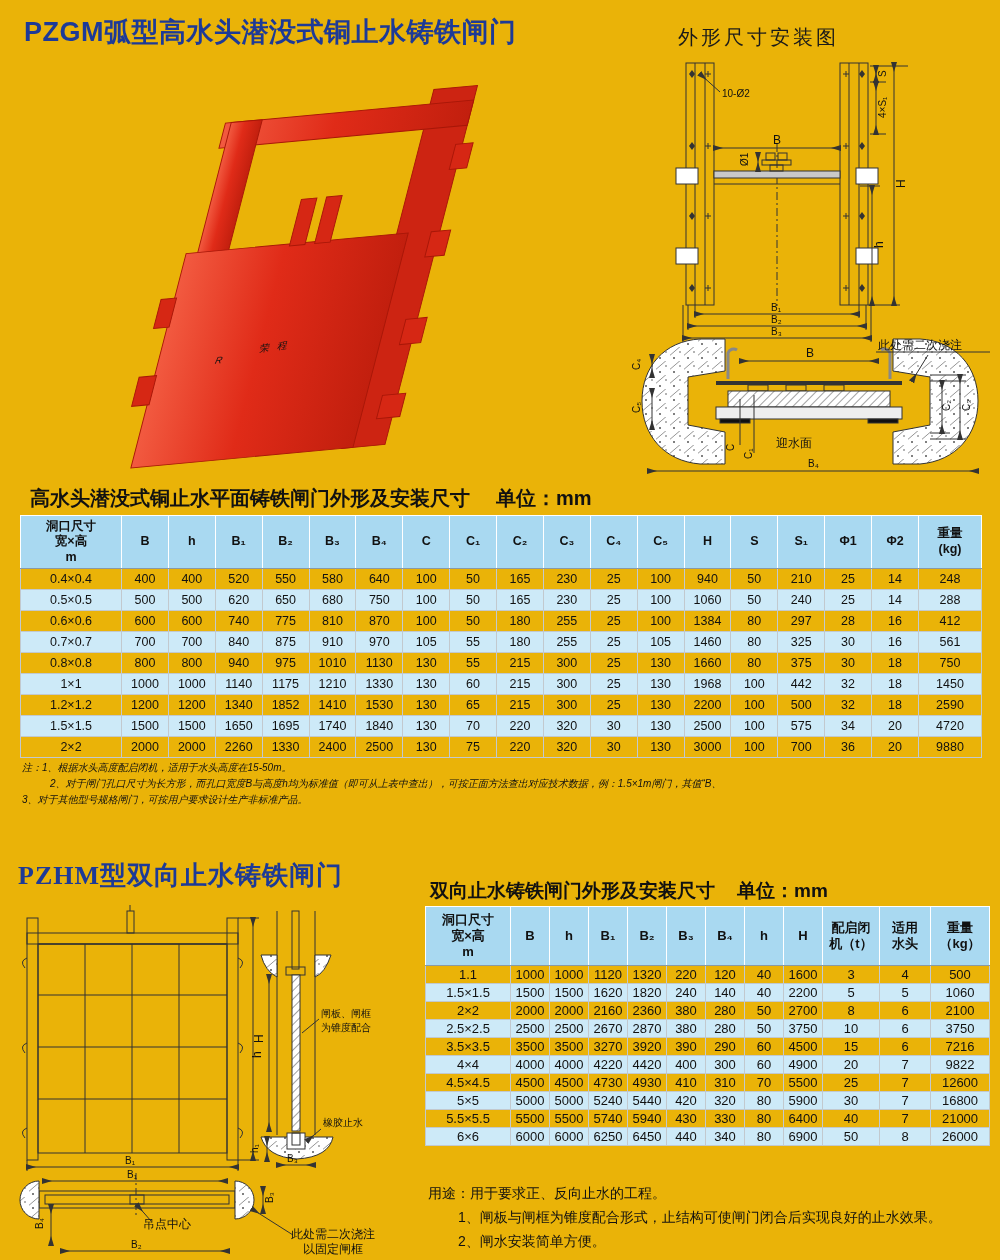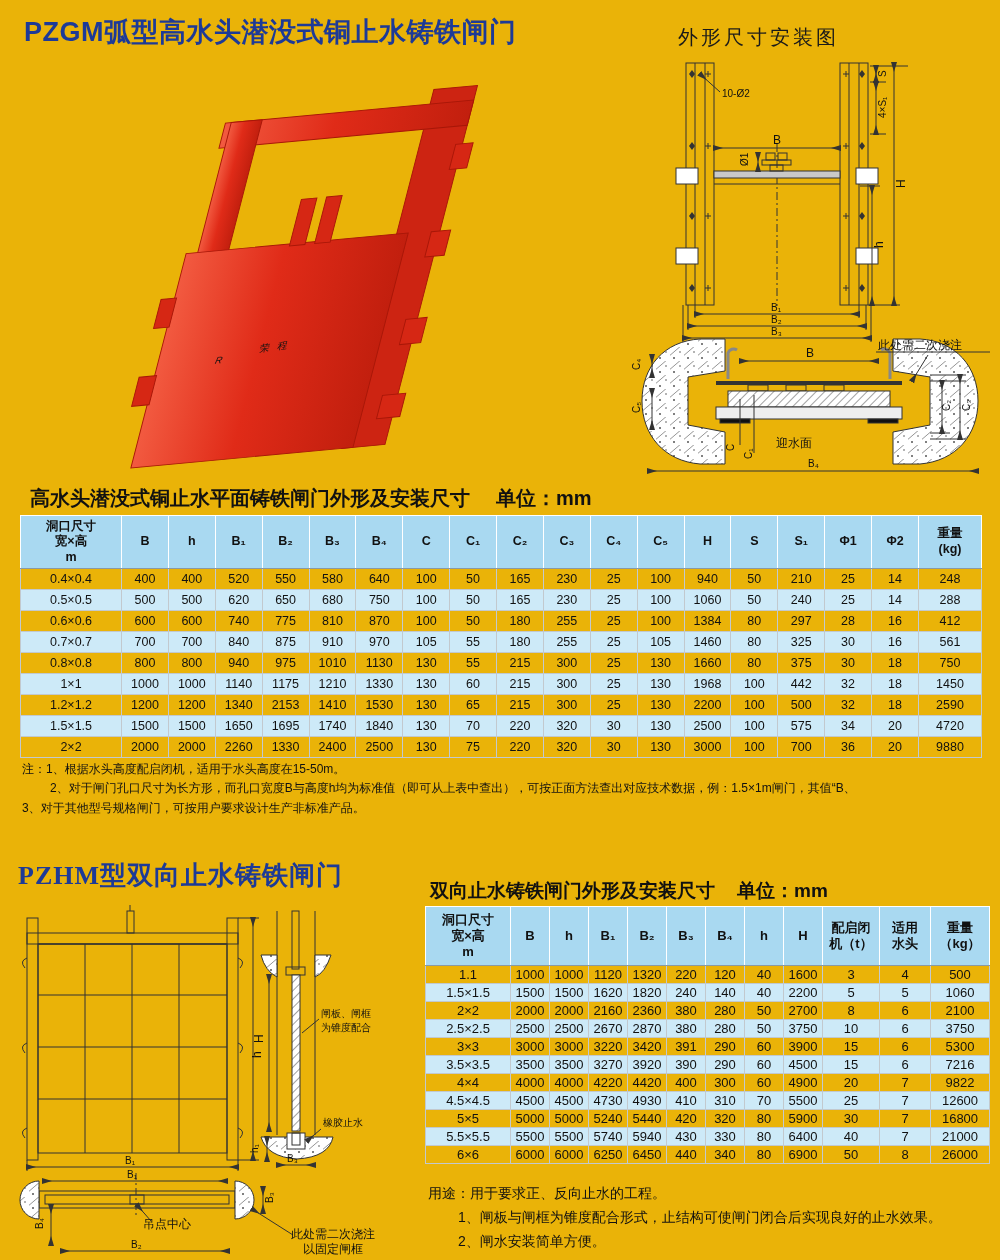--- a/index.html
+++ b/index.html
@@ -386,7 +386,7 @@
           <td>1200</td>
           <td>1200</td>
           <td>1340</td>
-          <td>2153</td>
+          <td>1852</td>
           <td>1410</td>
           <td>1530</td>
           <td>130</td>

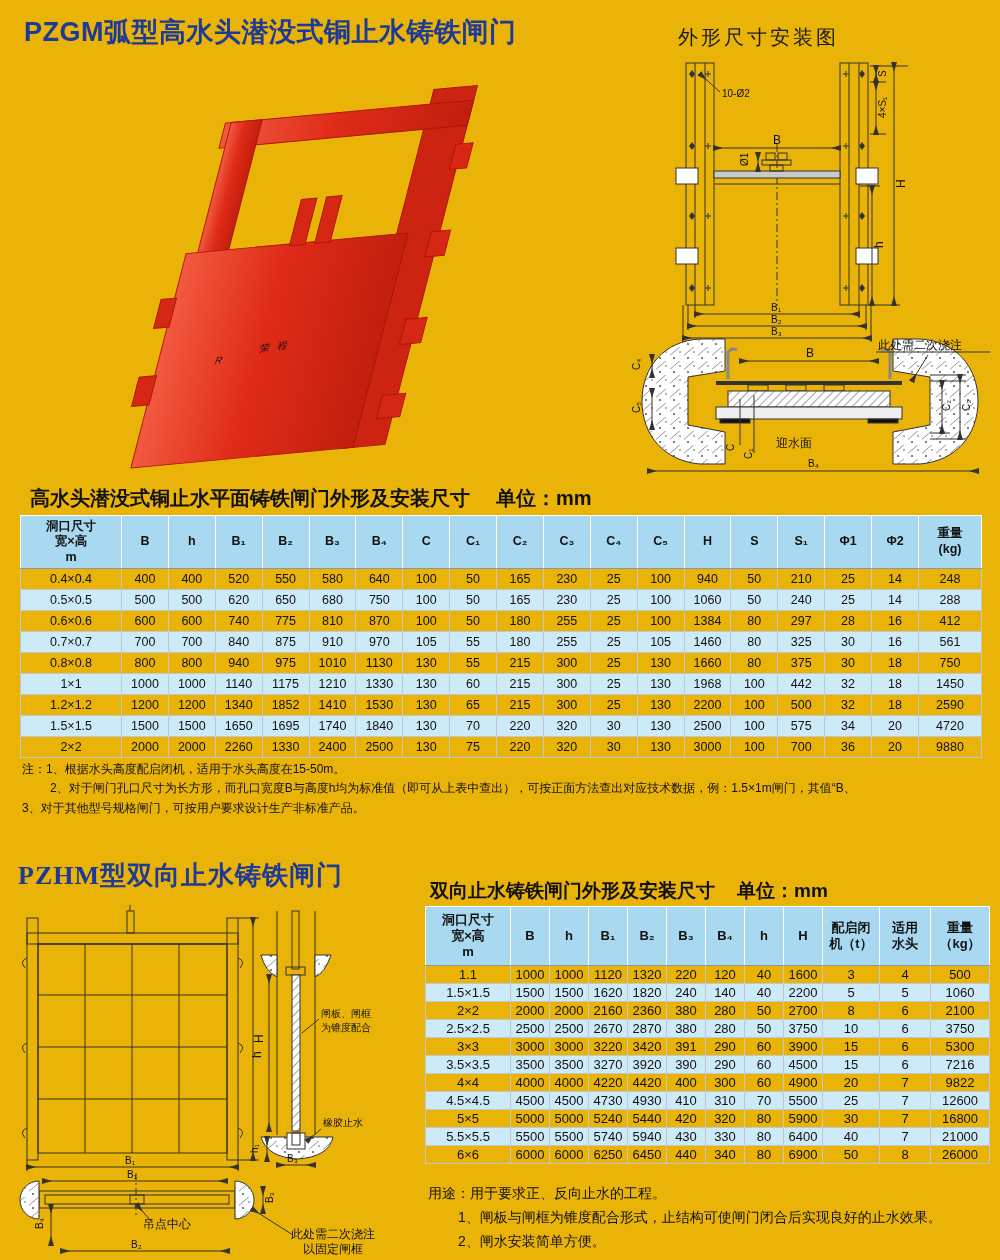--- a/index.html
+++ b/index.html
@@ -34,7 +34,7 @@
   .t2 th:last-child,.t2 td:last-child{width:58px;}
   .t2 tbody tr:nth-child(even) td{background:#cdeaf8;}
   
-  .notes1{position:absolute;left:22px;top:760px;width:956px;font-size:12px;line-height:1.62;}
+  .notes1{position:absolute;left:22px;top:760px;width:956px;font-size:10px;line-height:1.62;font-style:italic;}
   .notes1 .n1{margin-left:28px;}
   .notes1 .n2{margin-left:56px;}
   .notes1 .n3{}

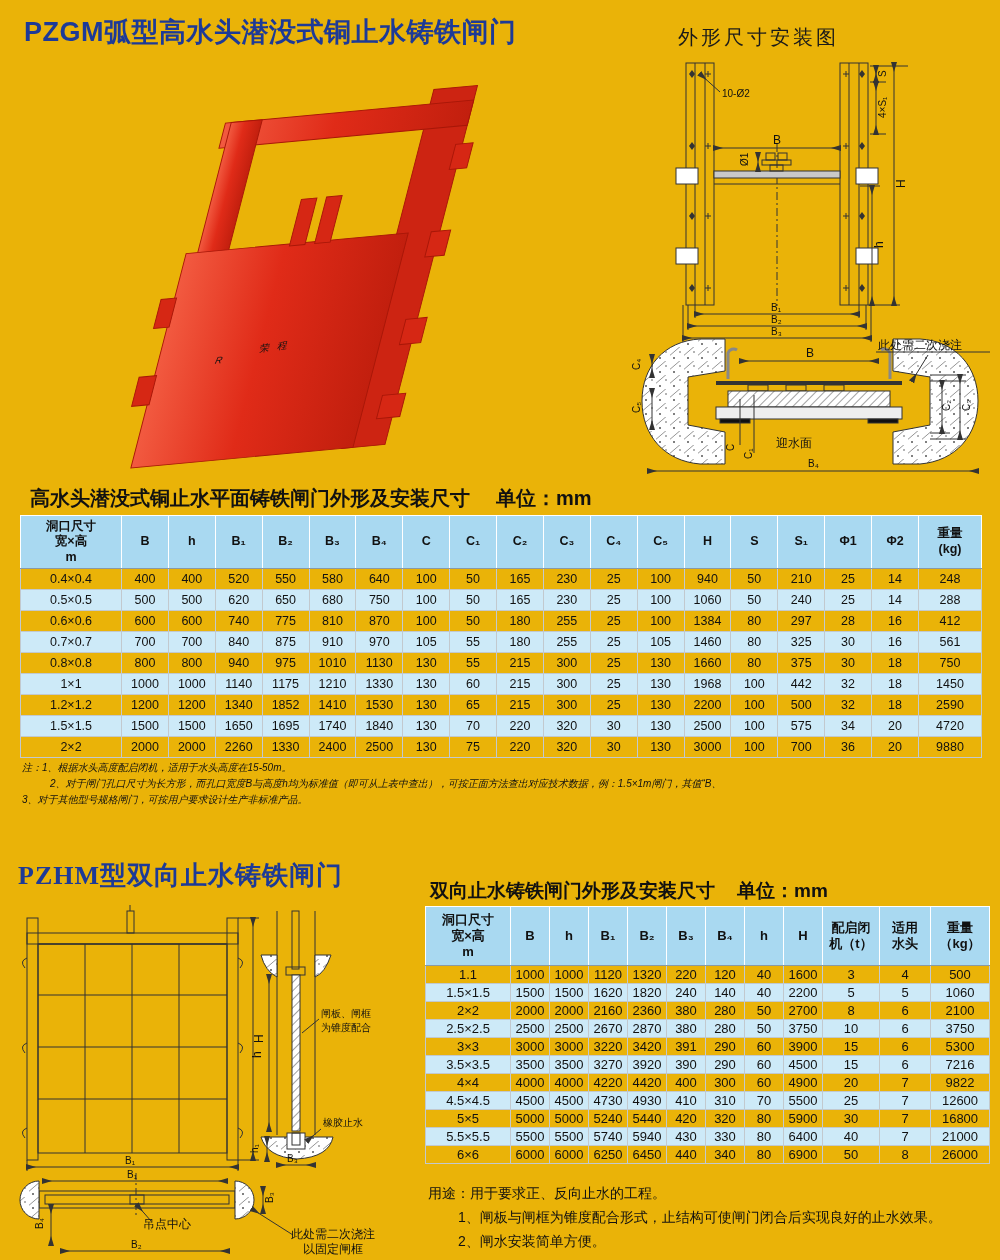--- a/index.html
+++ b/index.html
@@ -610,20 +610,6 @@
           <td>3750</td>
         </tr>
         <tr>
-          <td>3×3</td>
-          <td>3000</td>
-          <td>3000</td>
-          <td>3220</td>
-          <td>3420</td>
-          <td>391</td>
-          <td>290</td>
-          <td>60</td>
-          <td>3900</td>
-          <td>15</td>
-          <td>6</td>
-          <td>5300</td>
-        </tr>
-        <tr>
           <td>3.5×3.5</td>
           <td>3500</td>
           <td>3500</td>

